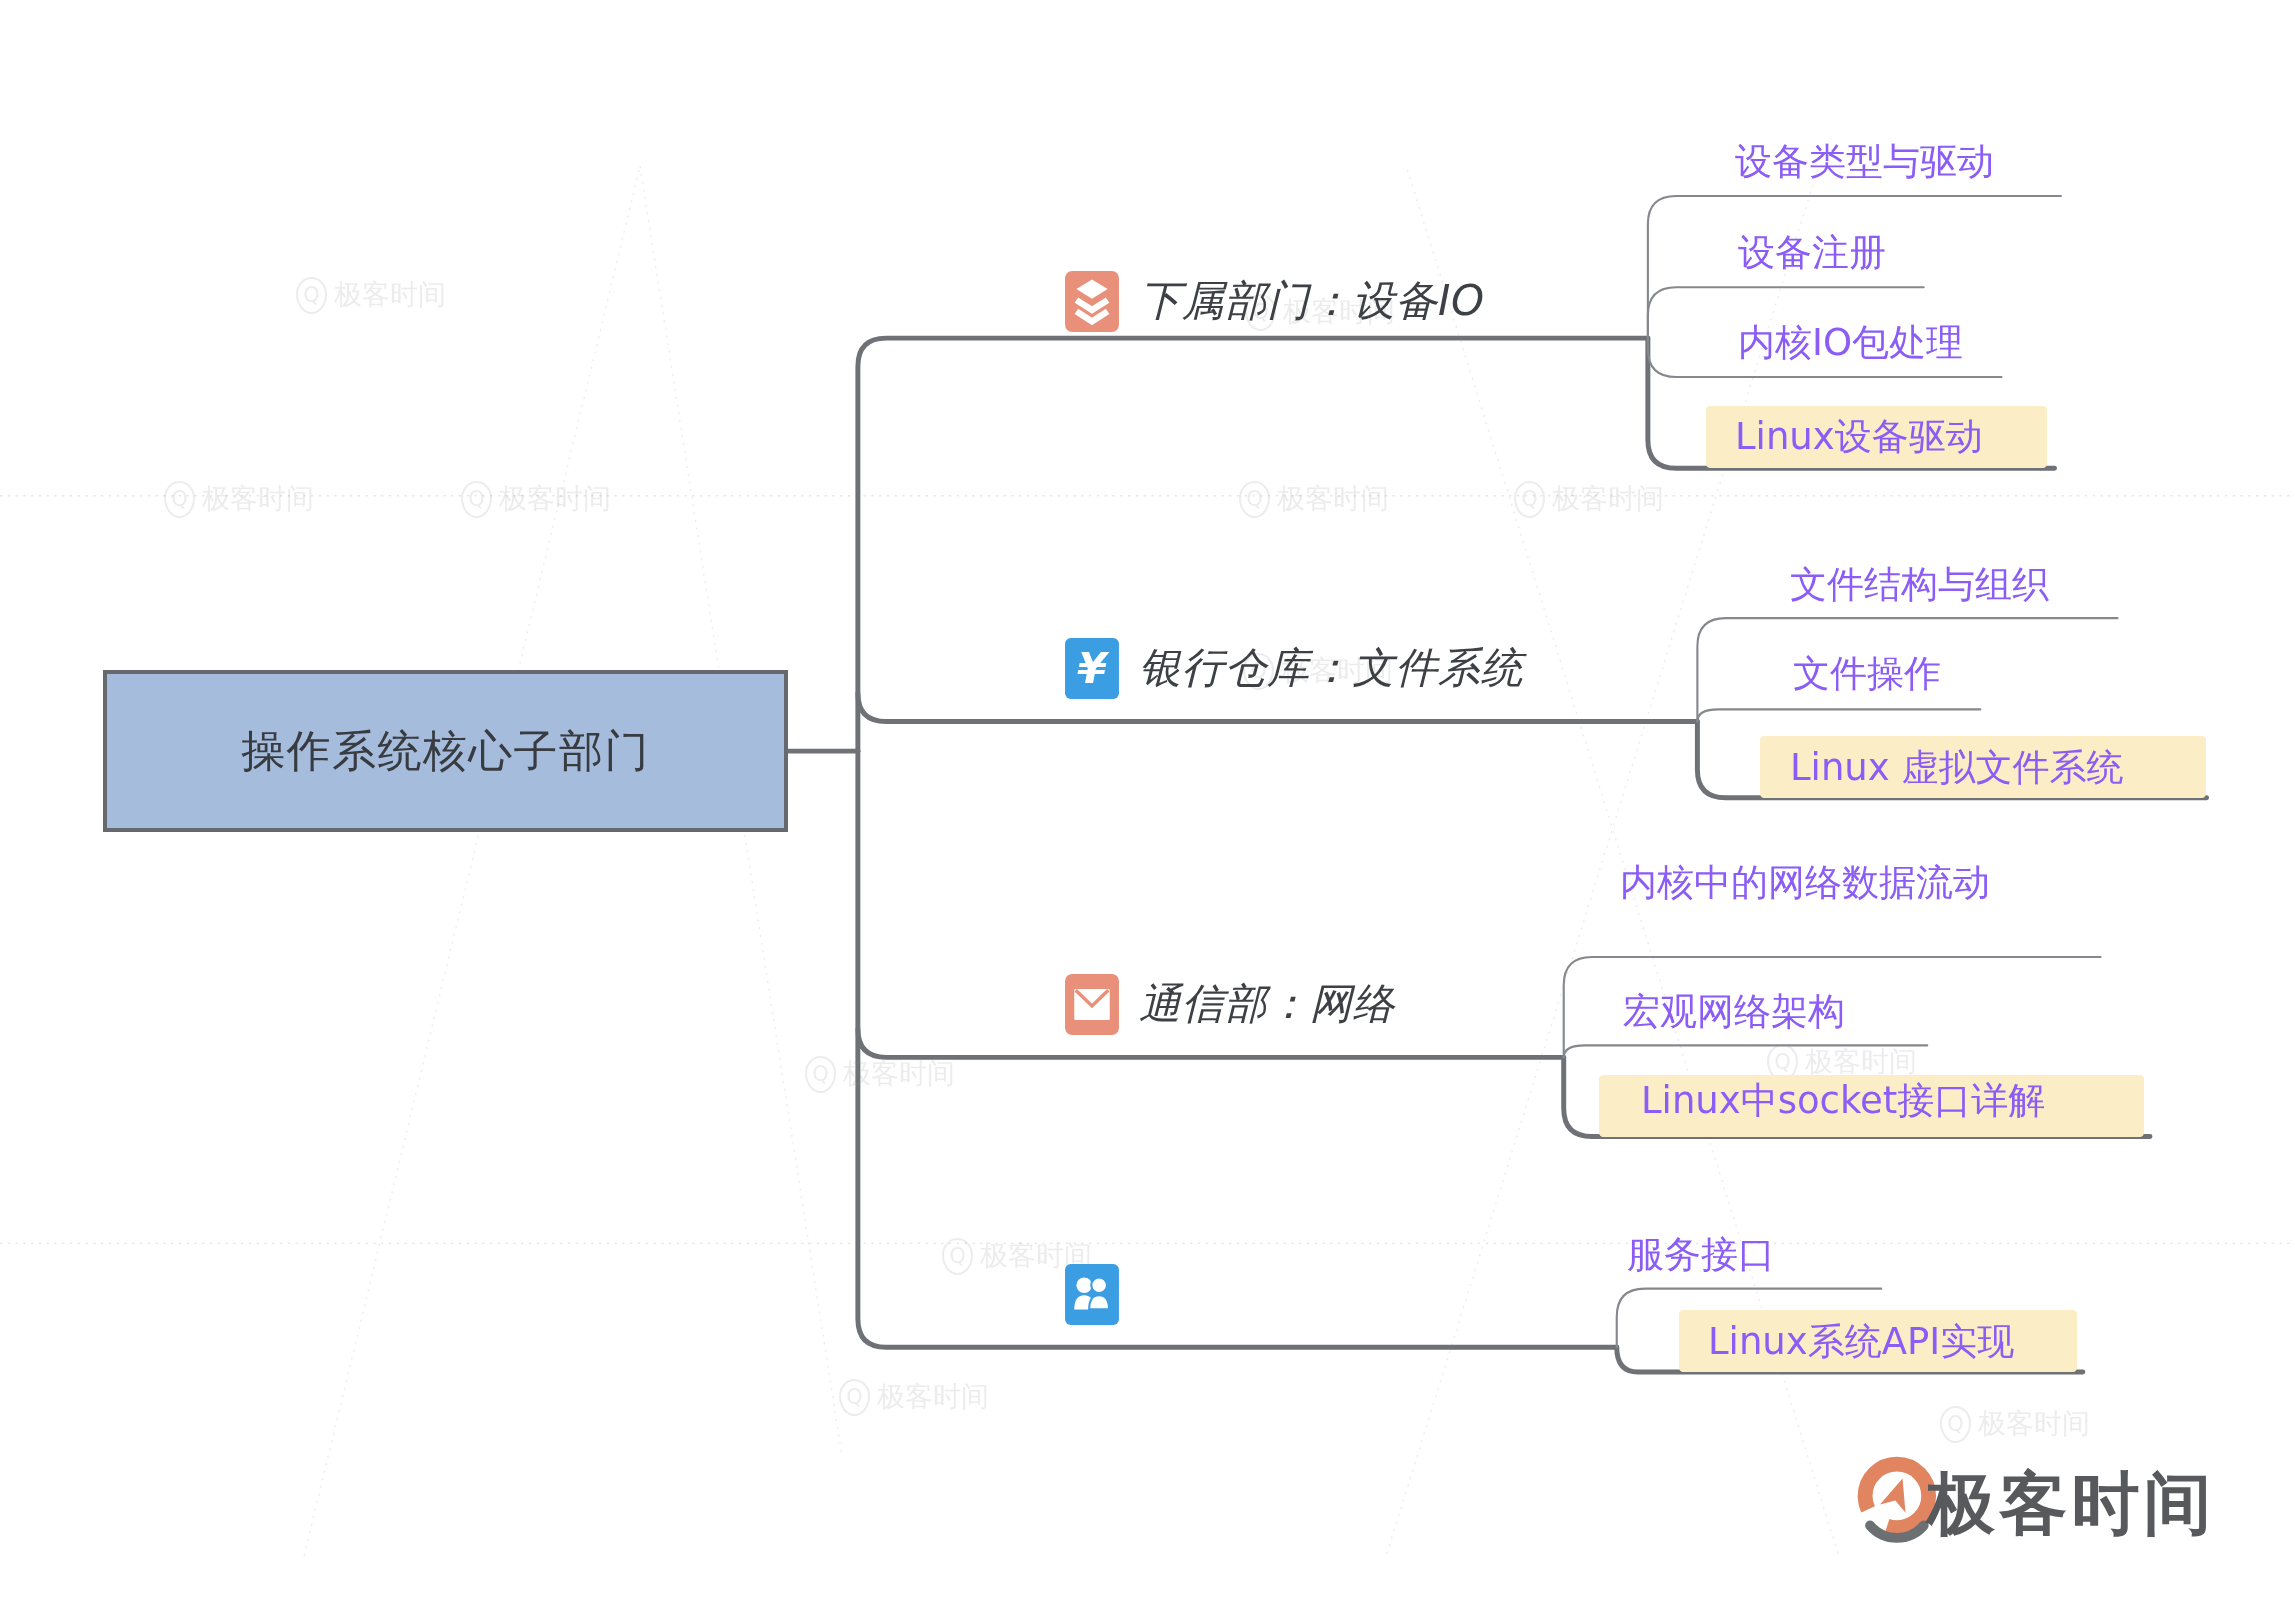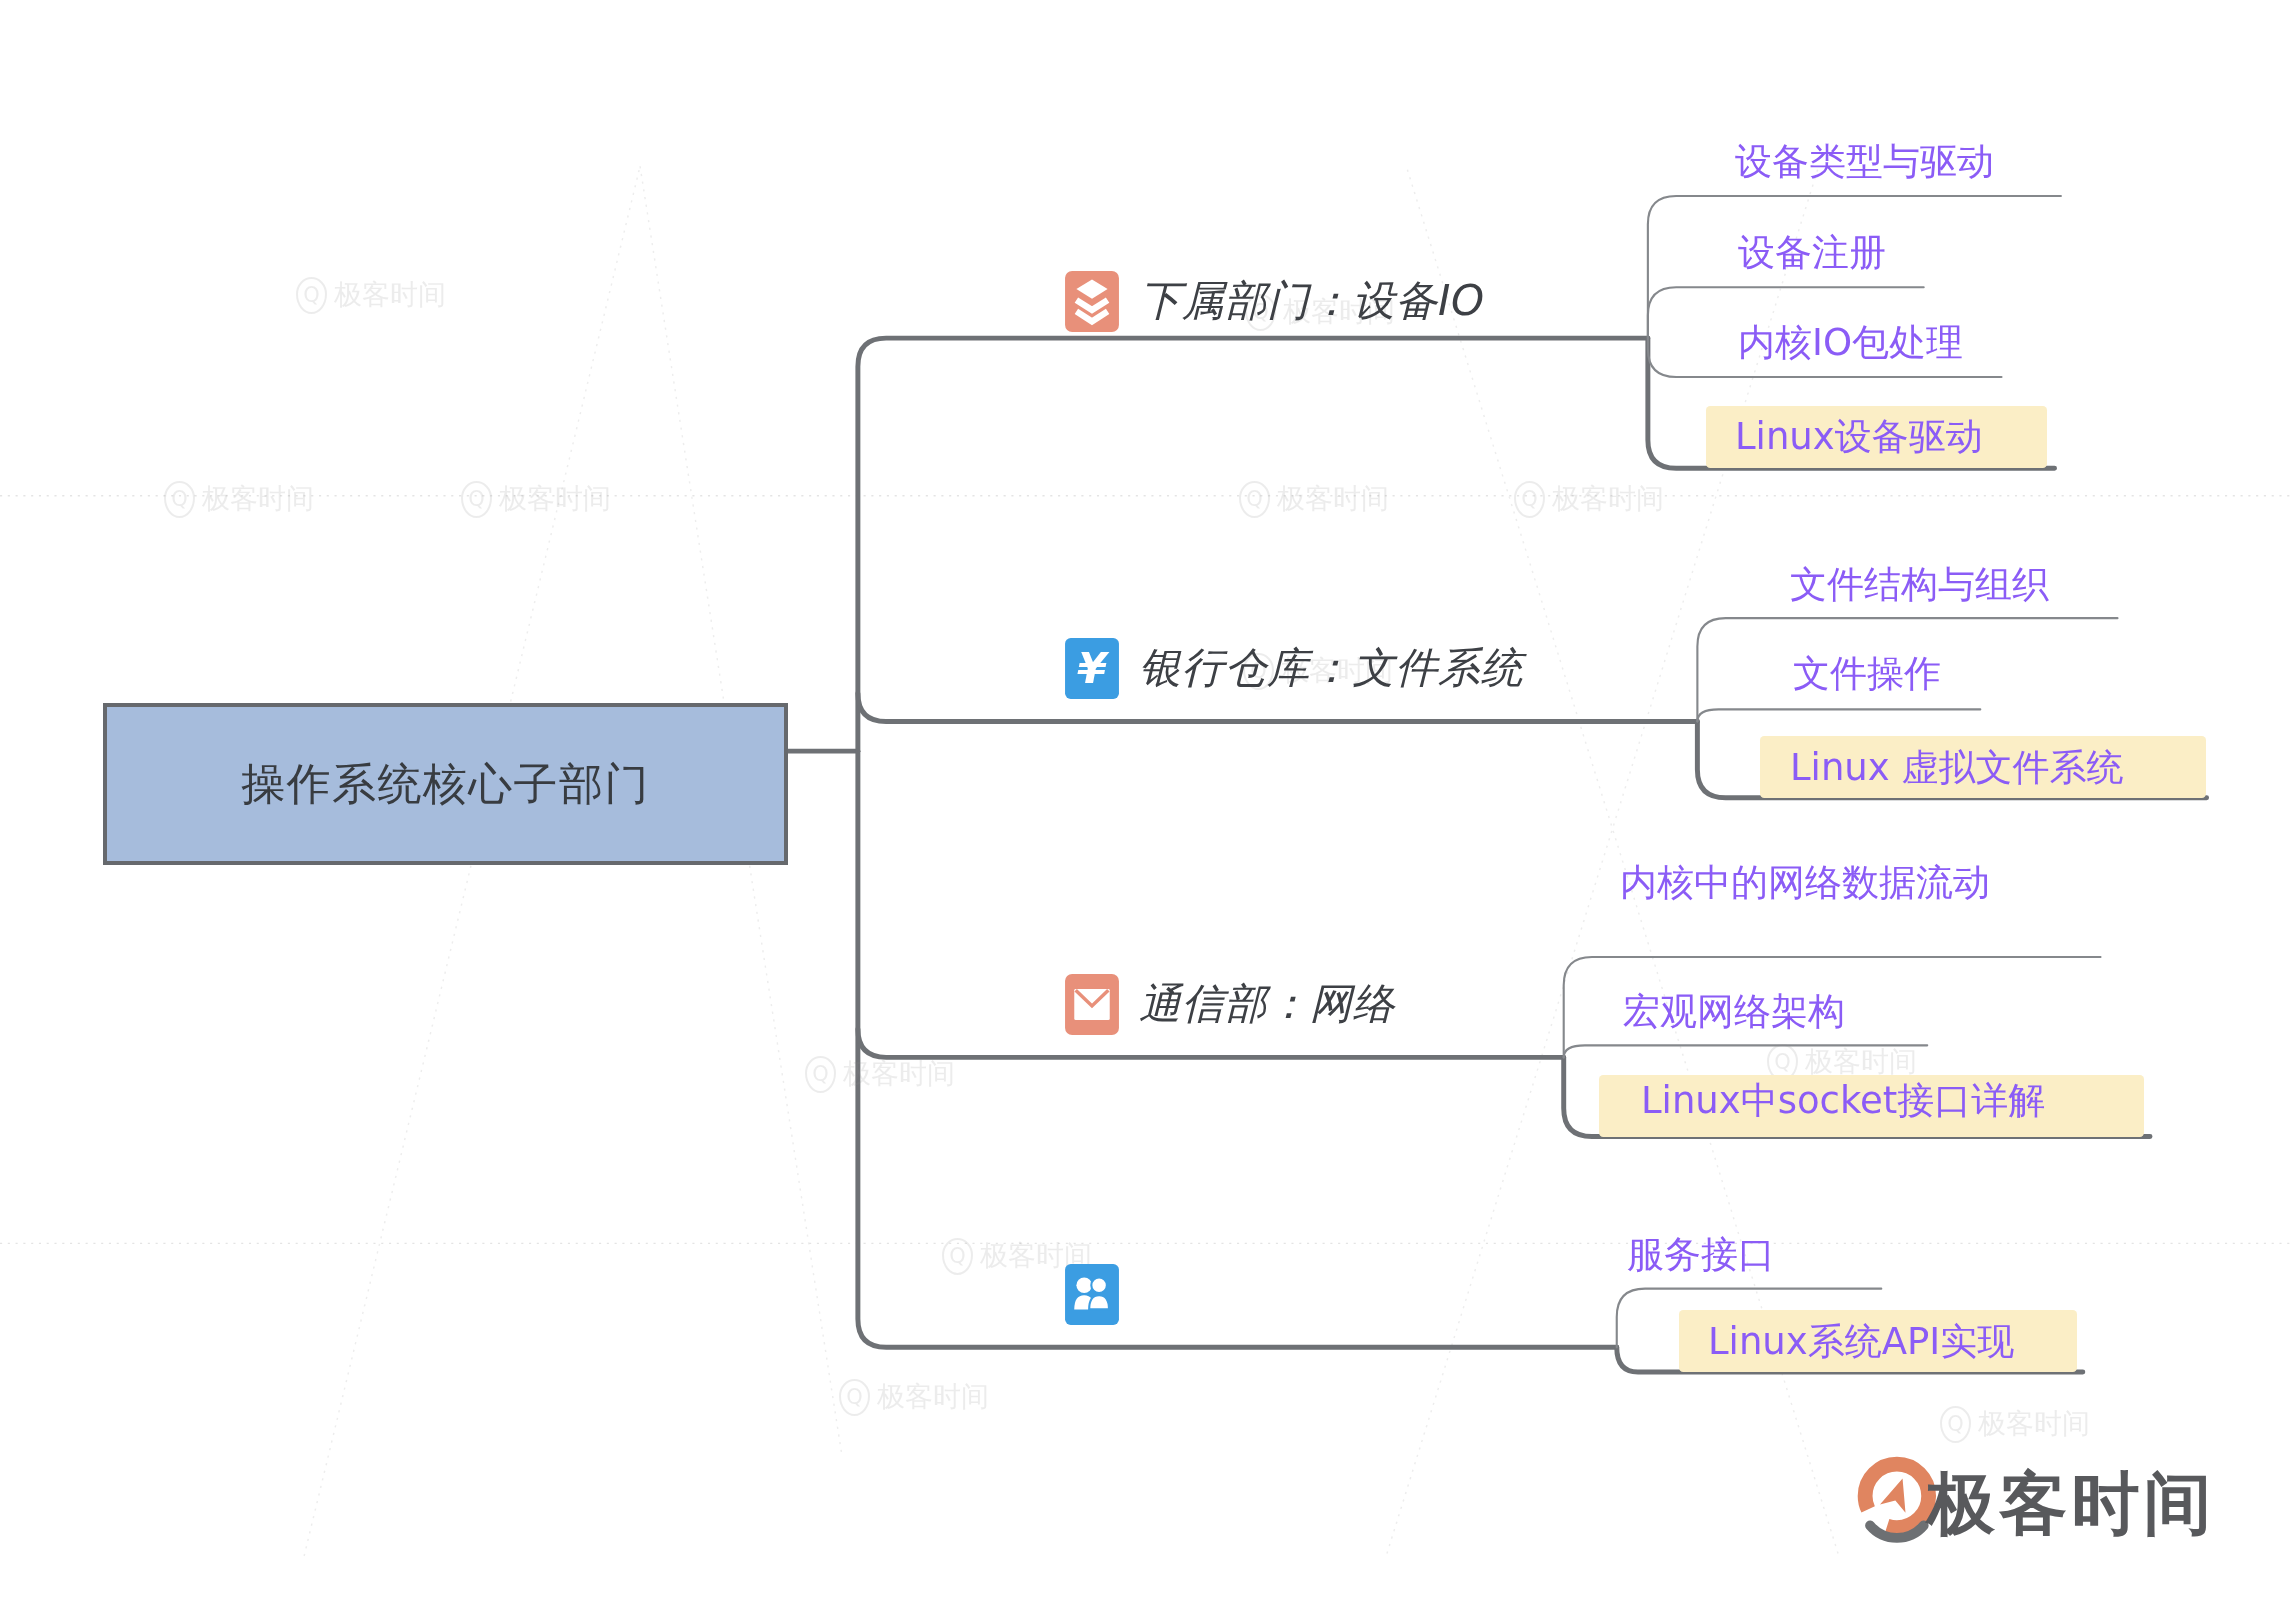--- a/index.html
+++ b/index.html
@@ -10,7 +10,7 @@
   .root-node{position:absolute;left:103px;top:670px;width:685px;height:162px;
     background:#a6bcdc;border:4.2px solid #66696d;box-sizing:border-box;
     display:flex;align-items:center;justify-content:center;
-    font-size:44px;letter-spacing:1.4px;color:#383c41;margin-top:33px;}
+    font-size:44px;letter-spacing:1.4px;color:#383c41;}
   .branch-title{position:absolute;display:flex;align-items:center;gap:20px;height:64px;font-style:italic;}
   .branch-title .label{font-size:42px;letter-spacing:0.7px;color:#3d4045;white-space:nowrap;}
   .topic-icon{width:54px;height:61px;flex:0 0 auto;}

